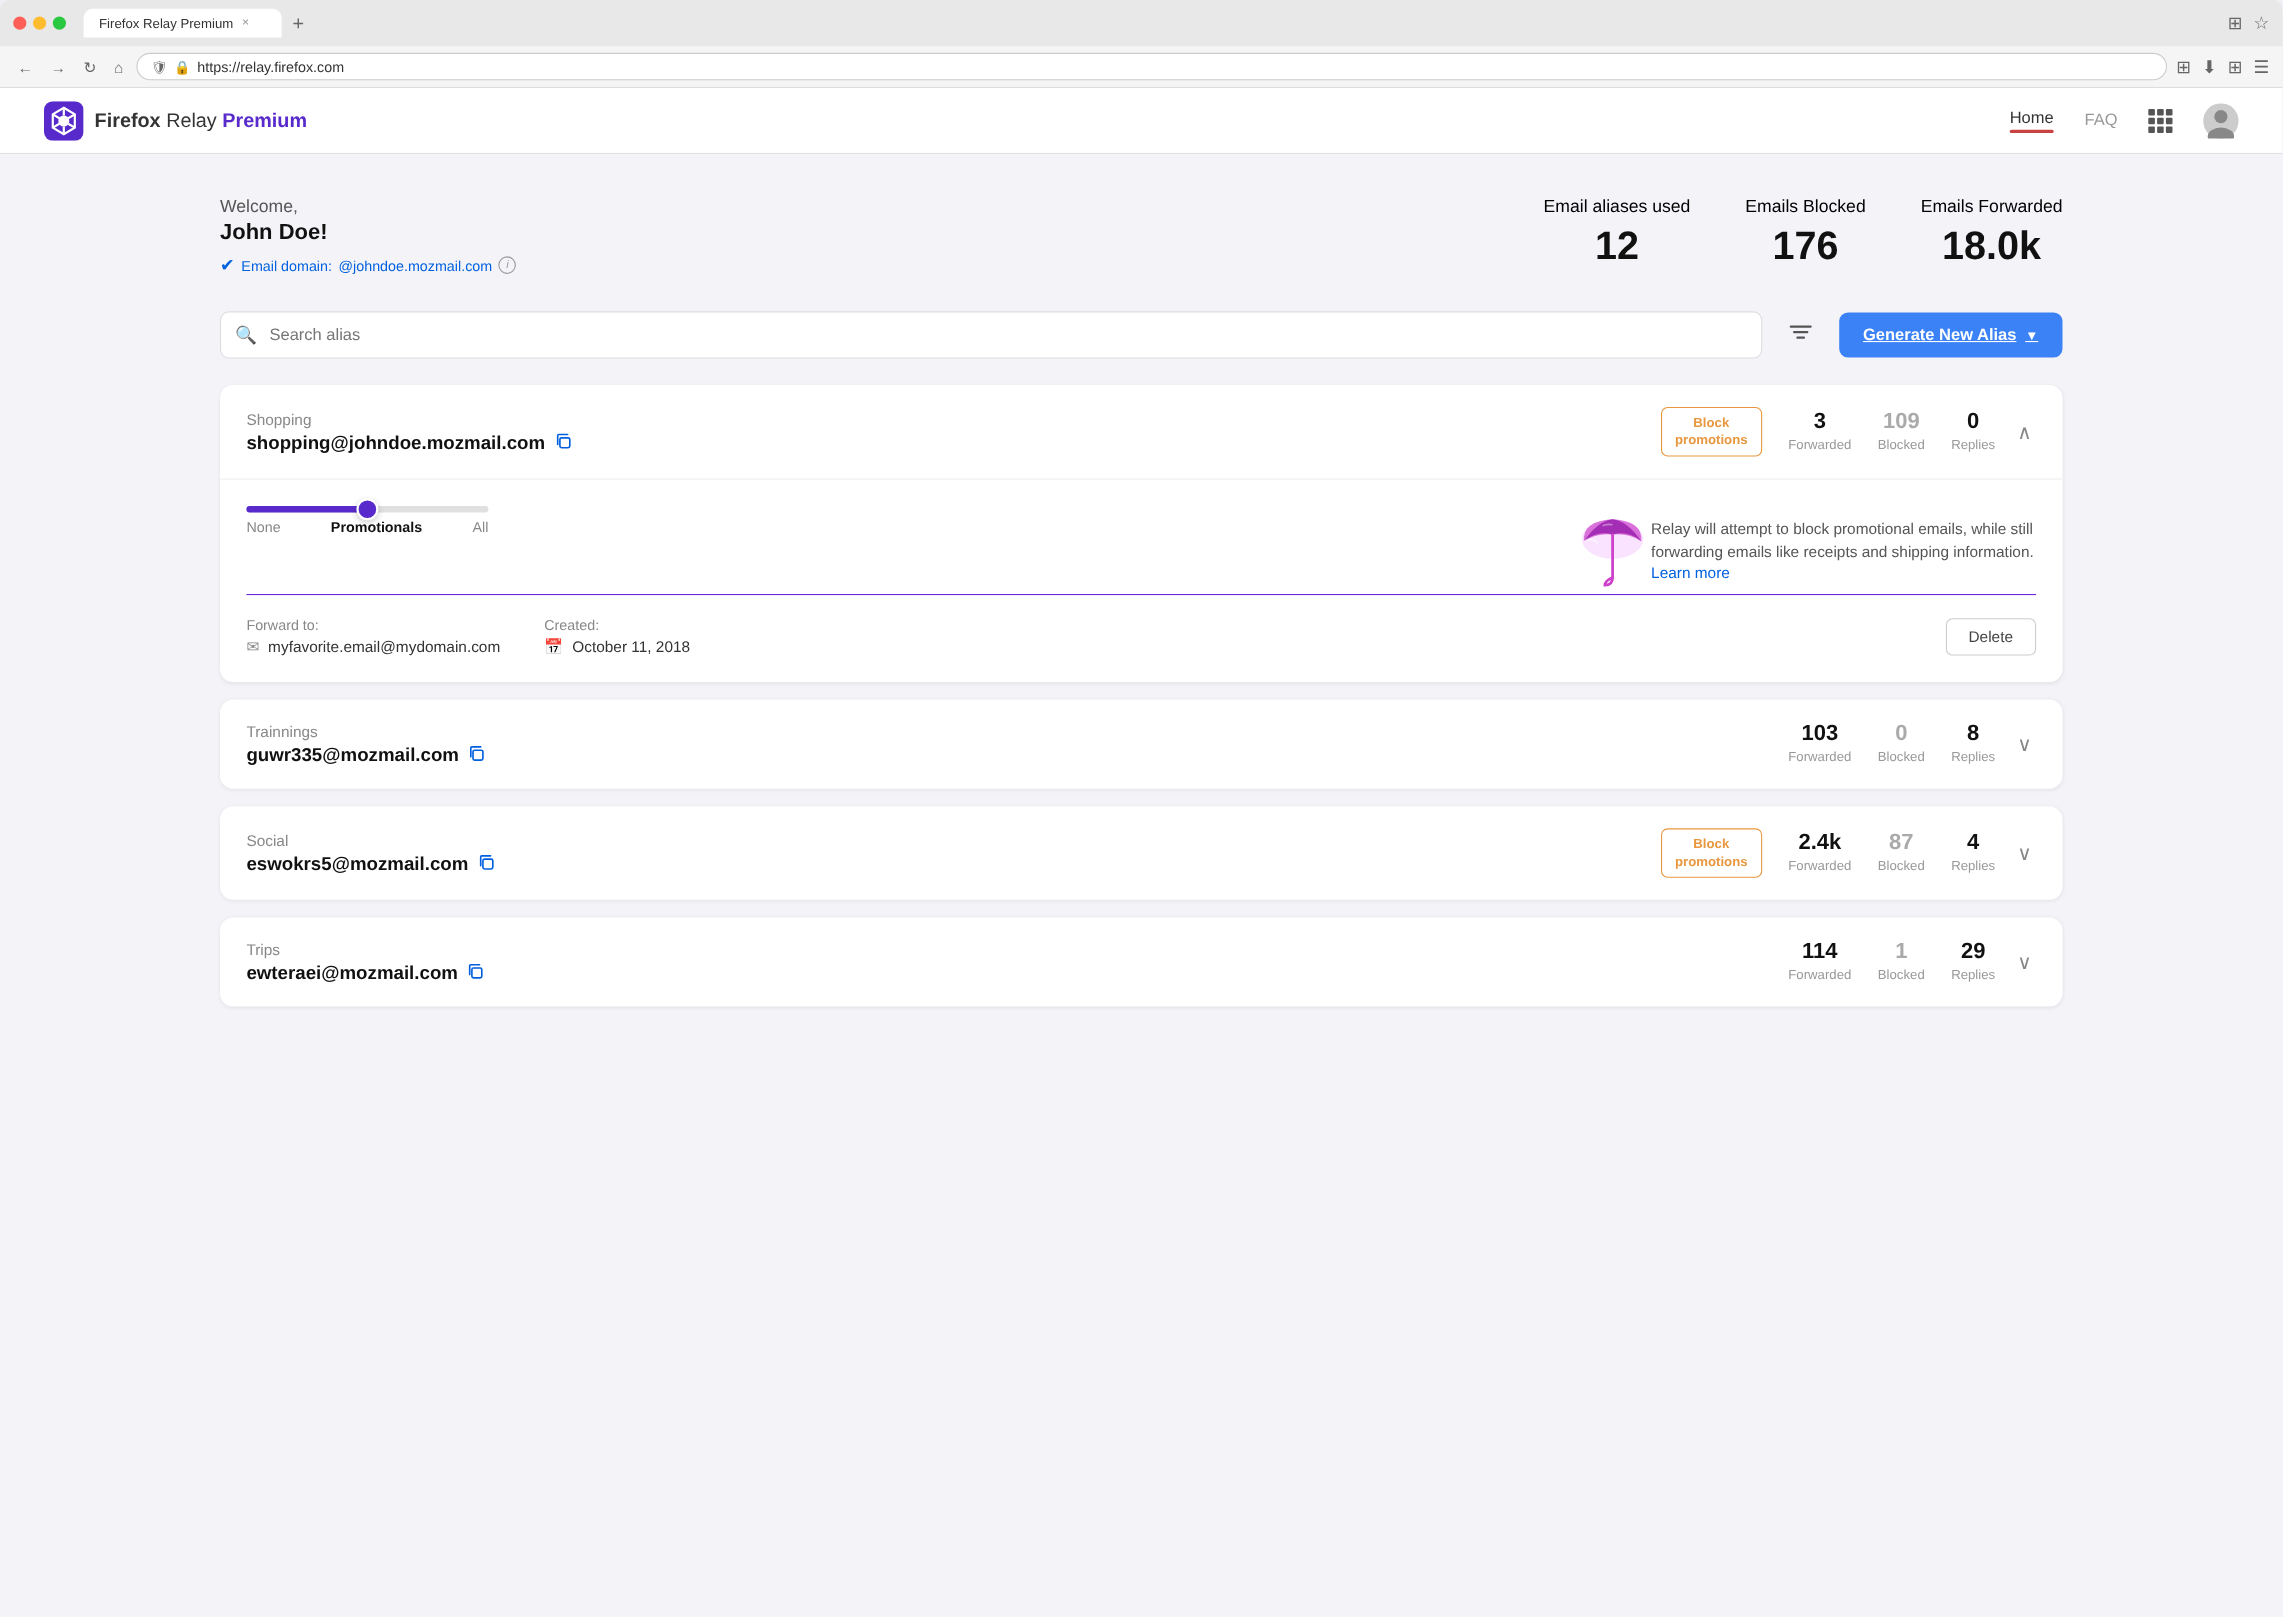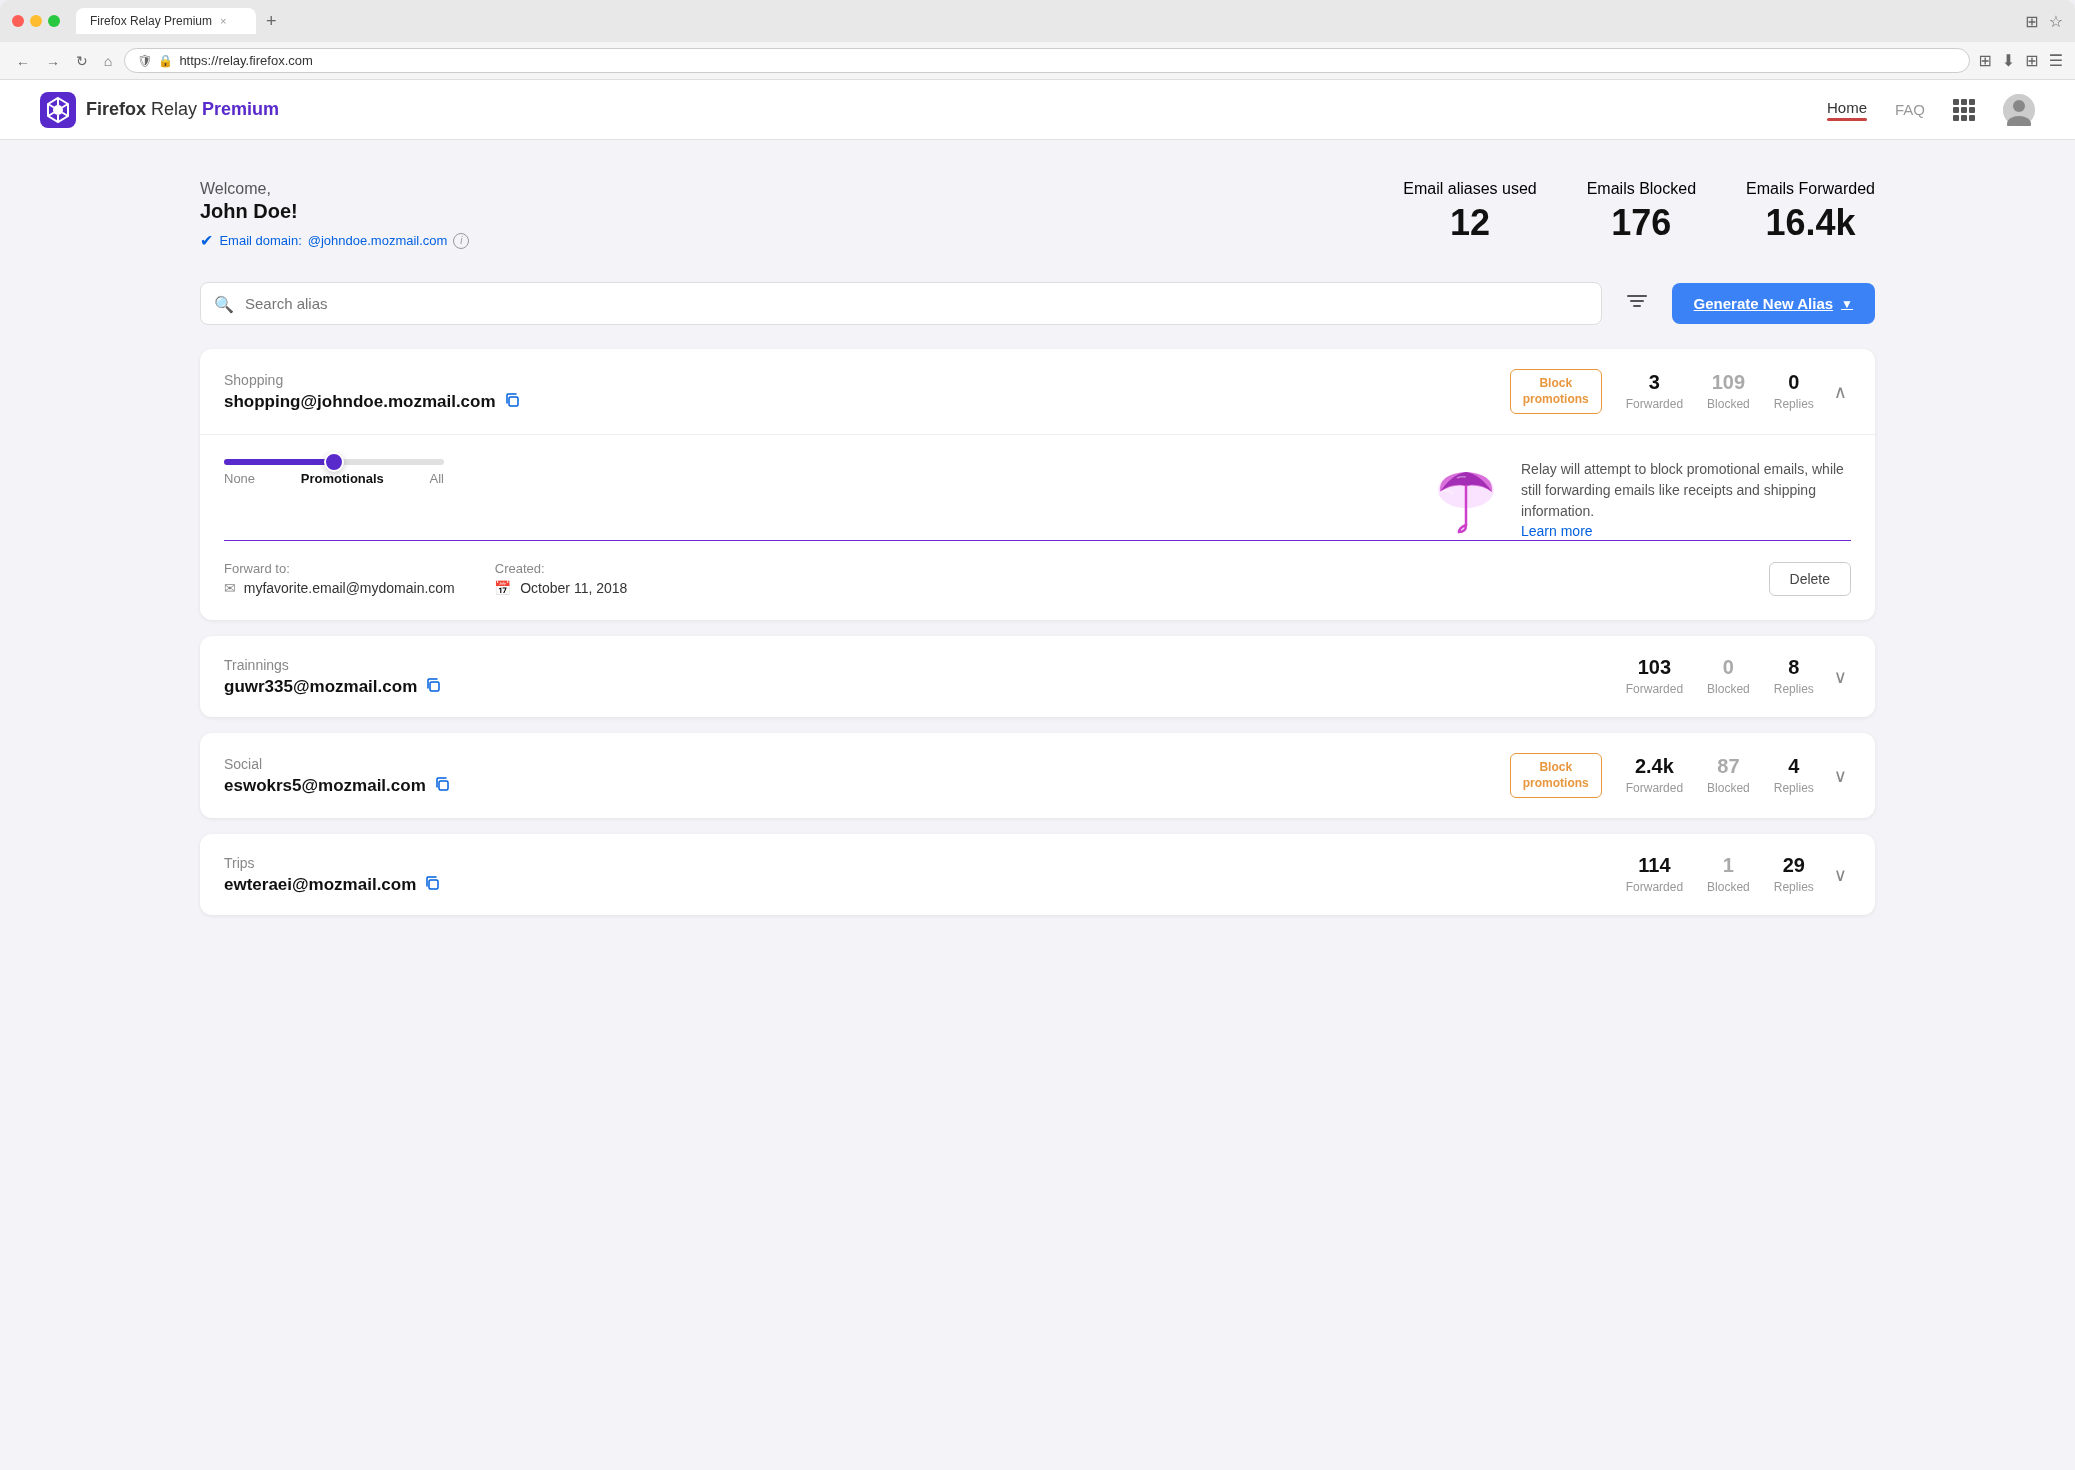--- a/index.html
+++ b/index.html
@@ -617,7 +617,7 @@
         </div>
         <div class="stat-block">
           <div class="stat-label">Emails Forwarded</div>
-          <div class="stat-value">16.4k</div>
+          <div class="stat-value">18.0k</div>
         </div>
       </div>
     </div>

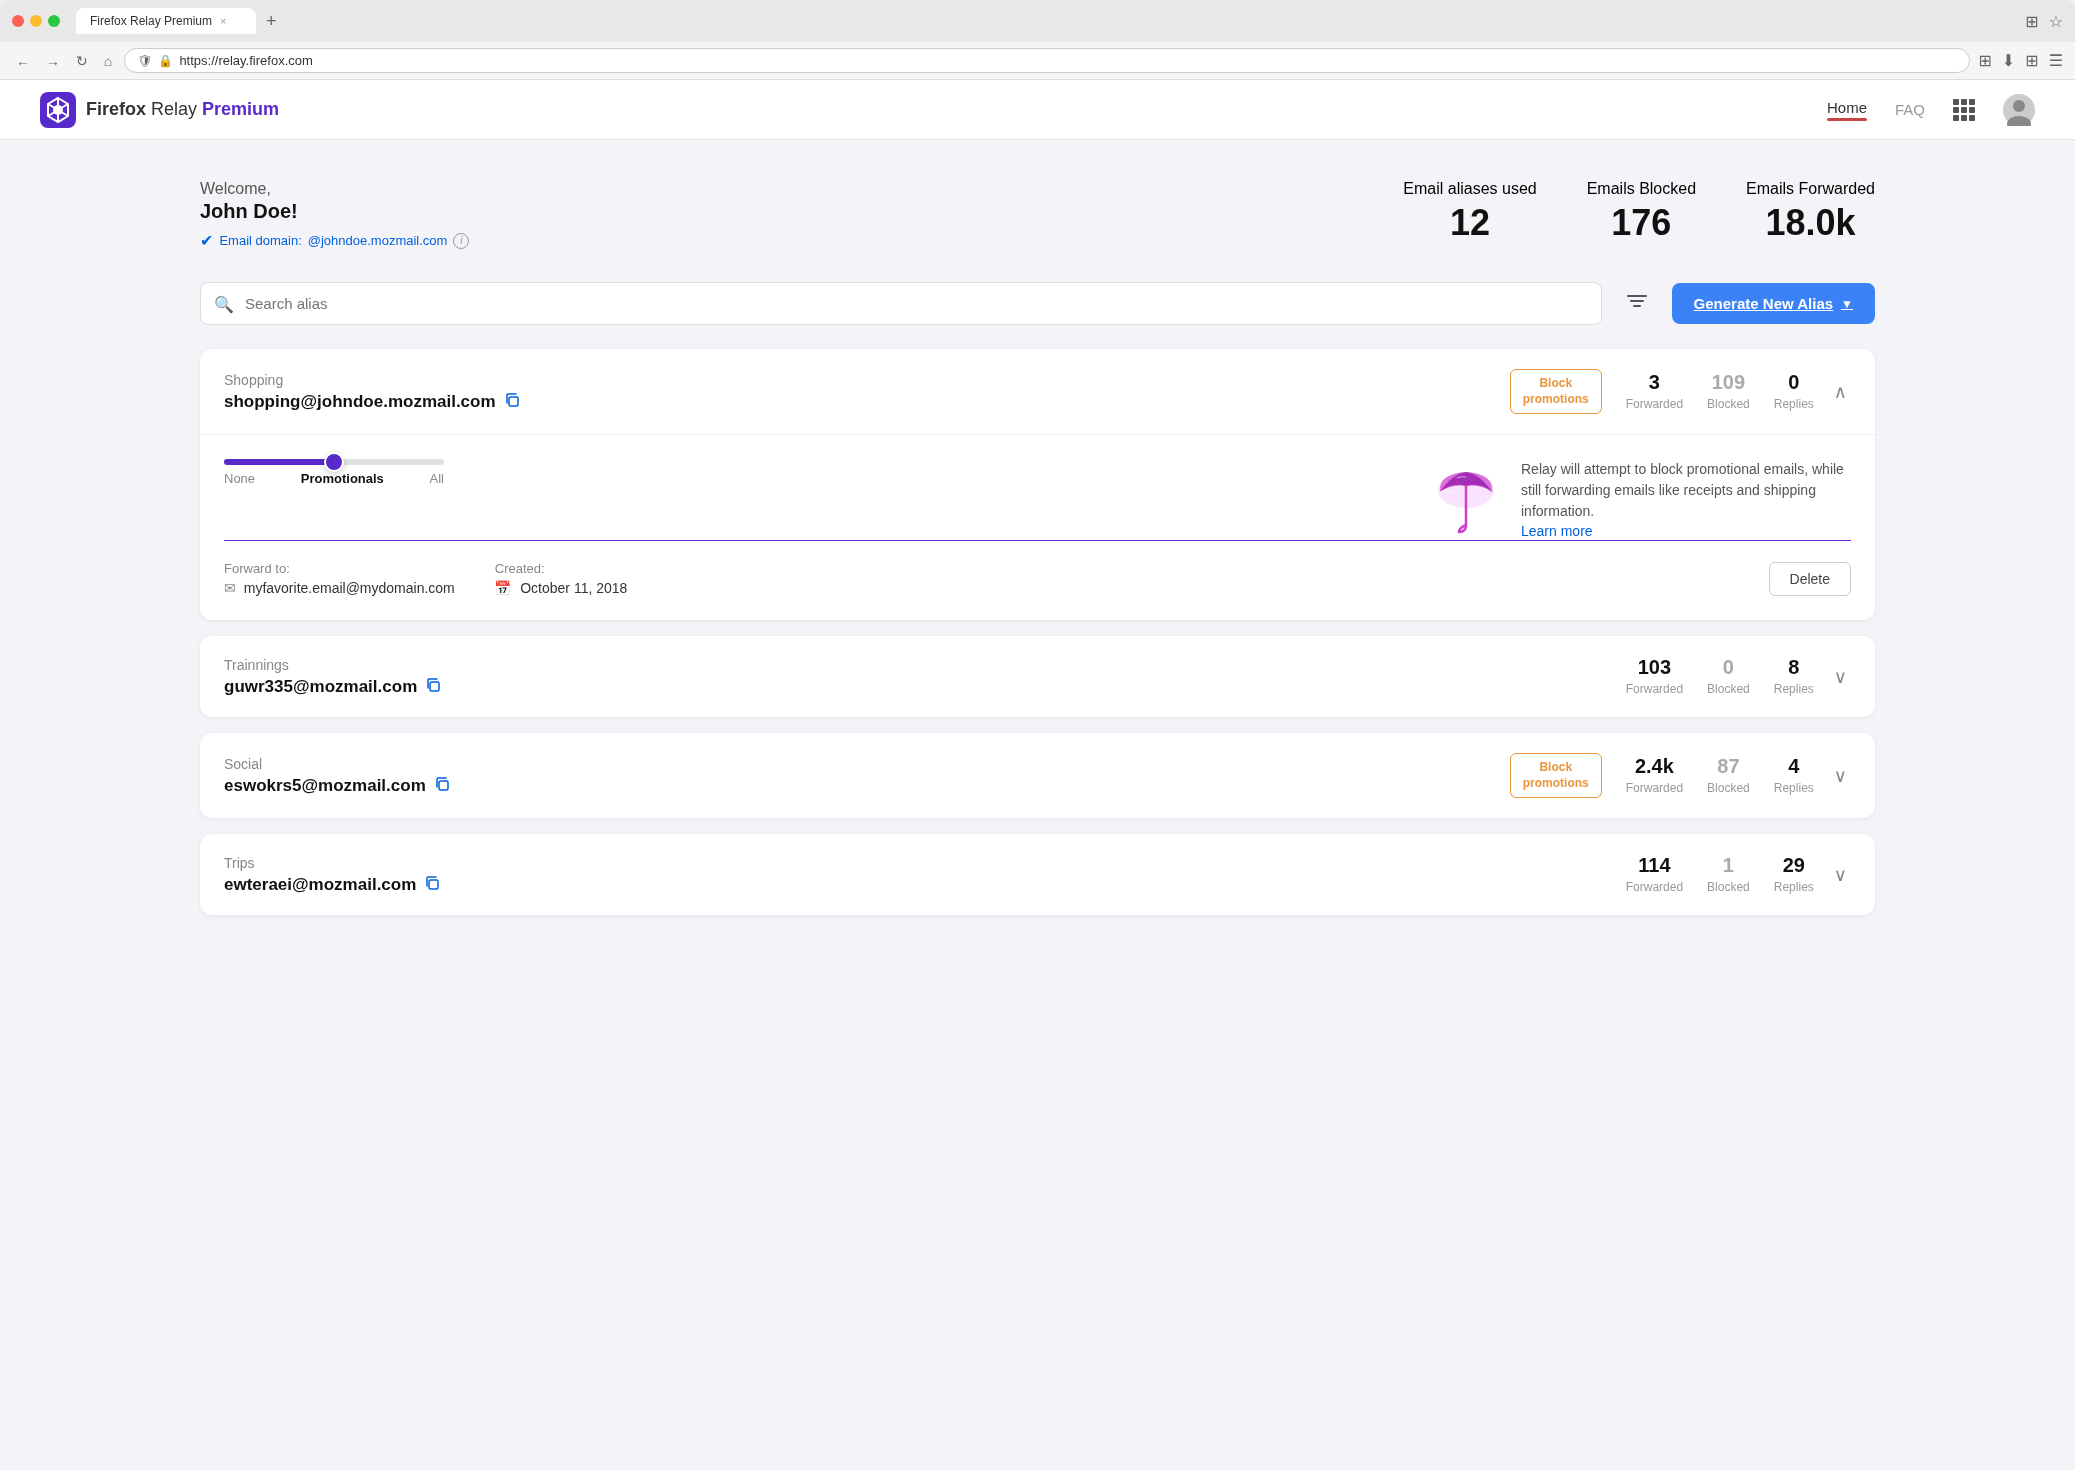--- a/index.html
+++ b/index.html
@@ -439,7 +439,6 @@
     .promo-info {
       display: flex;
       align-items: center;
-      gap: 20px;
       margin-left: auto;
       max-width: 420px;
     }

